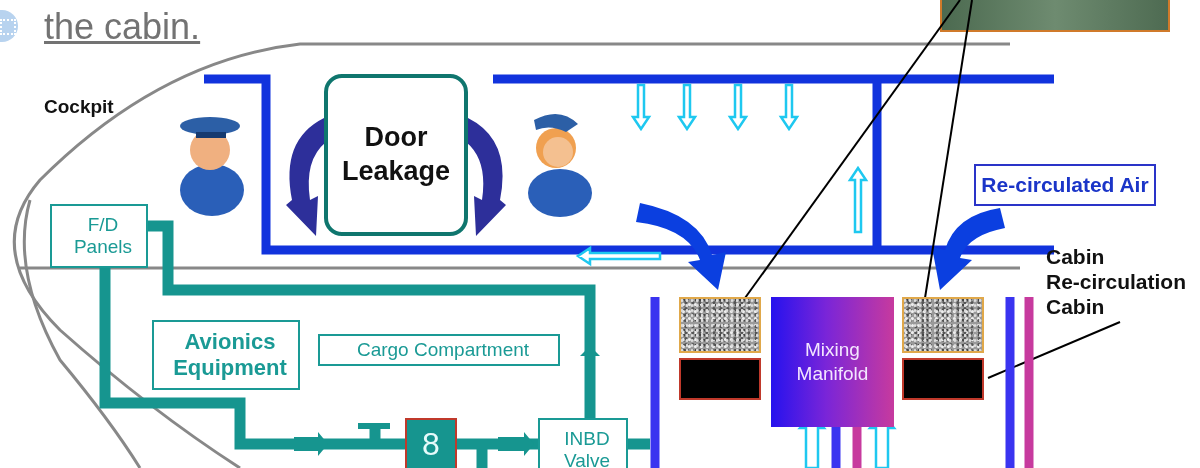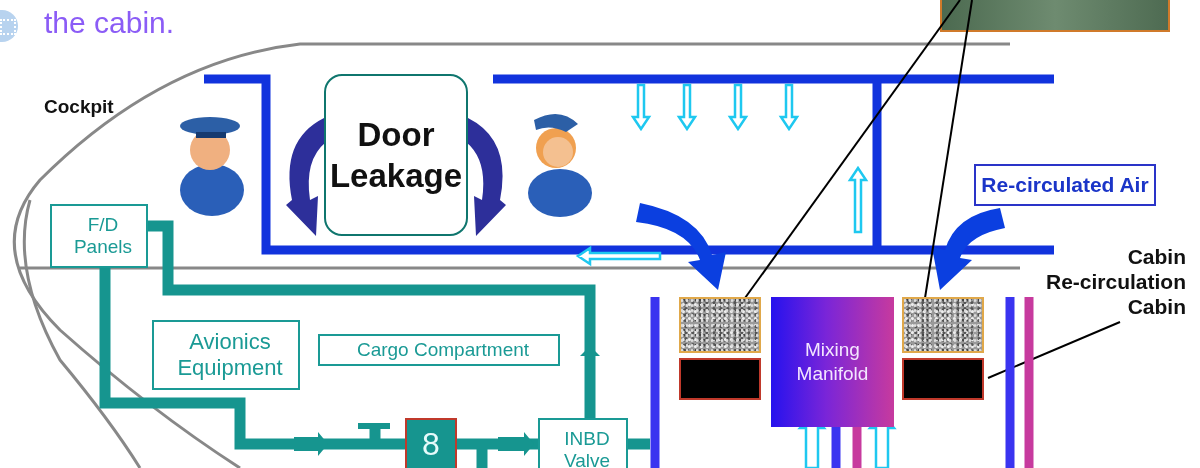--- a/index.html
+++ b/index.html
@@ -5,7 +5,7 @@
   html, body { margin:0; padding:0; background:#ffffff; }
   body { width:1200px; height:468px; position:relative; overflow:hidden; font-family:"Liberation Sans", sans-serif; }
   .abs { position:absolute; }
-  #page-title { left:44px; top:6px; font-size:30px; color:#8b5cf6; }
+  #page-title { left:44px; top:6px; font-size:36px; color:#737373;text-decoration:underline; }
   #bullet-icon { left:-14px; top:10px; width:32px; height:32px; border-radius:50%; background:#b8d3ef; }
   #bullet-icon::after { content:""; position:absolute; left:14px; top:9px; width:12px; height:12px; border:2px dotted #ffffff; }
   #photo-inset { left:940px; top:-6px; width:226px; height:34px; background:linear-gradient(90deg,#4c6a50,#6e8b70,#4e6b52); border:2px solid #d07a2a; }

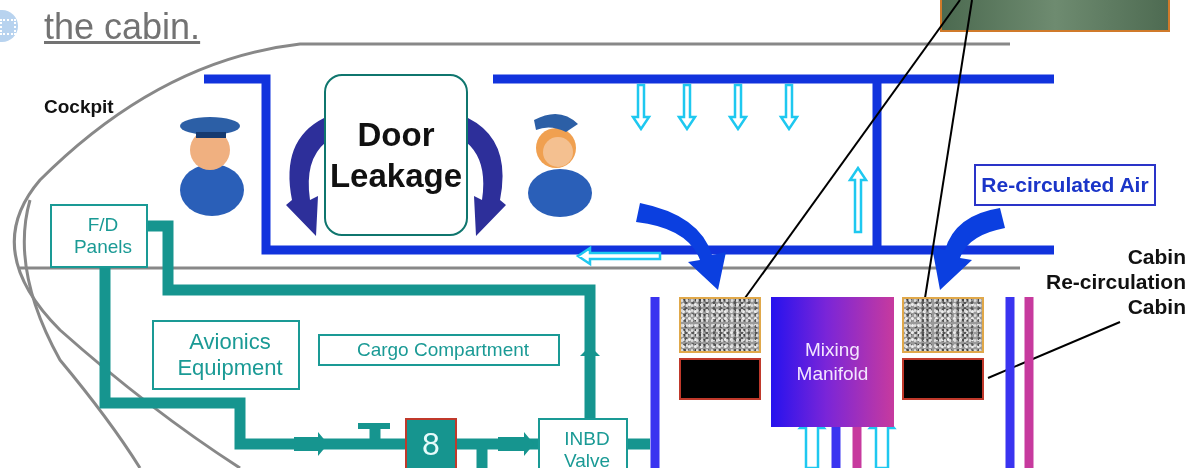--- a/index.html
+++ b/index.html
@@ -12,7 +12,7 @@
   svg { position:absolute; left:0; top:0; }
   .teal-box { border:2px solid #1a9a95; color:#1a9a95; background:#fff; box-sizing:border-box; display:flex; align-items:center; justify-content:center; text-align:center;padding-left:8px; }
   #cockpit-label { left:44px; top:96px; font-size:19px; font-weight:bold; color:#111; }
-  #door-box { left:324px; top:74px; width:144px; height:162px; border:2px solid #0f766e; border-radius:18px; box-sizing:border-box; background:#fff; display:flex; align-items:center; justify-content:center; font-size:33px; font-weight:bold; color:#111; text-align:center; line-height:1.25; }
+  #door-box { left:324px; top:74px; width:144px; height:162px; border:4px solid #0f766e; border-radius:18px; box-sizing:border-box; background:#fff; display:flex; align-items:center; justify-content:center; font-size:27px; font-weight:bold; color:#111; text-align:center; line-height:1.25; }
   #recirc-air-box { left:974px; top:164px; width:182px; height:42px; border:2px solid #2a34c8; box-sizing:border-box; color:#1b35c8; font-size:21px; font-weight:bold; display:flex; align-items:center; justify-content:center; background:#fff; }
   #fans-label { right:14px; top:244px; font-size:21px; font-weight:bold; color:#111; text-align:right; line-height:1.2; }
   #fd-panels { left:50px; top:204px; width:98px; height:64px; font-size:19px; }

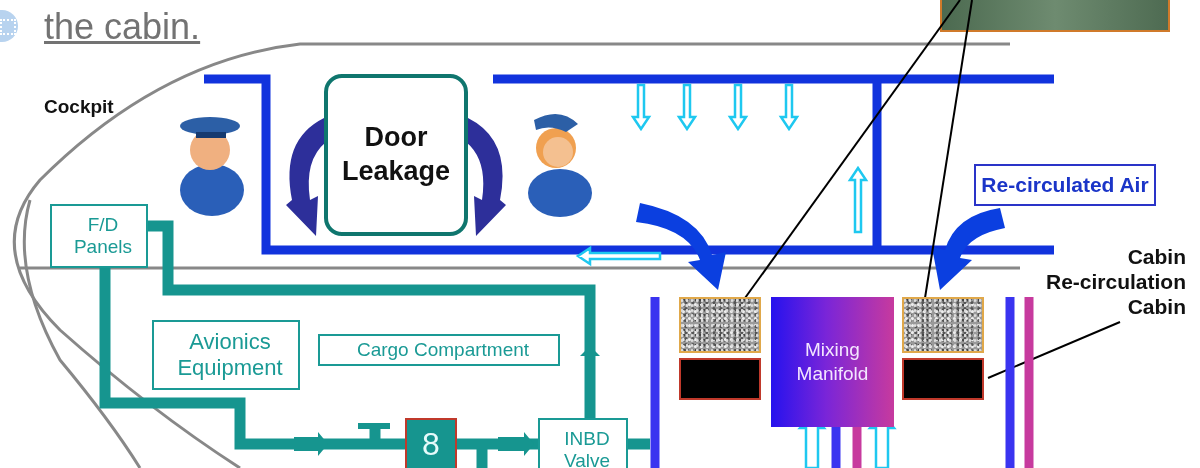--- a/index.html
+++ b/index.html
@@ -14,7 +14,7 @@
   #cockpit-label { left:44px; top:96px; font-size:19px; font-weight:bold; color:#111; }
   #door-box { left:324px; top:74px; width:144px; height:162px; border:4px solid #0f766e; border-radius:18px; box-sizing:border-box; background:#fff; display:flex; align-items:center; justify-content:center; font-size:27px; font-weight:bold; color:#111; text-align:center; line-height:1.25; }
   #recirc-air-box { left:974px; top:164px; width:182px; height:42px; border:2px solid #2a34c8; box-sizing:border-box; color:#1b35c8; font-size:21px; font-weight:bold; display:flex; align-items:center; justify-content:center; background:#fff; }
-  #fans-label { right:14px; top:244px; font-size:21px; font-weight:bold; color:#111; text-align:right; line-height:1.2; }
+  #fans-label { right:14px; top:244px; font-size:21px; font-weight:bold; color:#111; line-height:1.2; }
   #fd-panels { left:50px; top:204px; width:98px; height:64px; font-size:19px; }
   #avionics { left:152px; top:320px; width:148px; height:70px; font-size:22px; font-weight:normal; }
   #cargo { left:318px; top:334px; width:242px; height:32px; font-size:19px; }

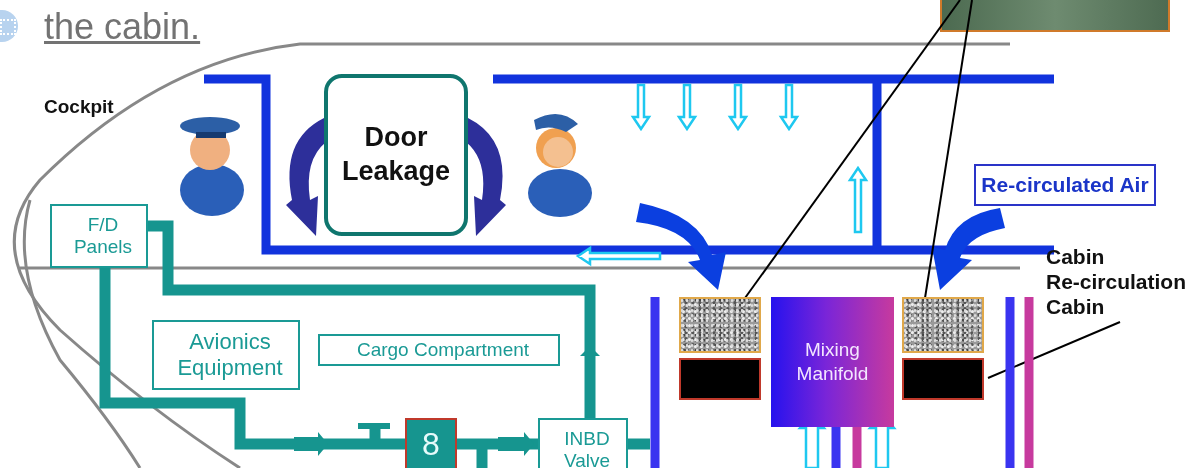--- a/index.html
+++ b/index.html
@@ -16,7 +16,7 @@
   #recirc-air-box { left:974px; top:164px; width:182px; height:42px; border:2px solid #2a34c8; box-sizing:border-box; color:#1b35c8; font-size:21px; font-weight:bold; display:flex; align-items:center; justify-content:center; background:#fff; }
   #fans-label { right:14px; top:244px; font-size:21px; font-weight:bold; color:#111; line-height:1.2; }
   #fd-panels { left:50px; top:204px; width:98px; height:64px; font-size:19px; }
-  #avionics { left:152px; top:320px; width:148px; height:70px; font-size:22px; font-weight:normal; }
+  #avionics { left:152px; top:320px; width:148px; height:70px; font-size:22px; font-weight:bold; }
   #cargo { left:318px; top:334px; width:242px; height:32px; font-size:19px; }
   #inbd { left:538px; top:418px; width:90px; height:60px; font-size:19px; align-items:flex-start; padding-top:8px; }
   #mixing { left:771px; top:297px; width:123px; height:130px; background:linear-gradient(90deg,#2612ee,#7a25d8 45%,#c73a9e); color:#f3e6ff; font-size:19px; display:flex; align-items:center; justify-content:center; text-align:center; line-height:1.25; }

